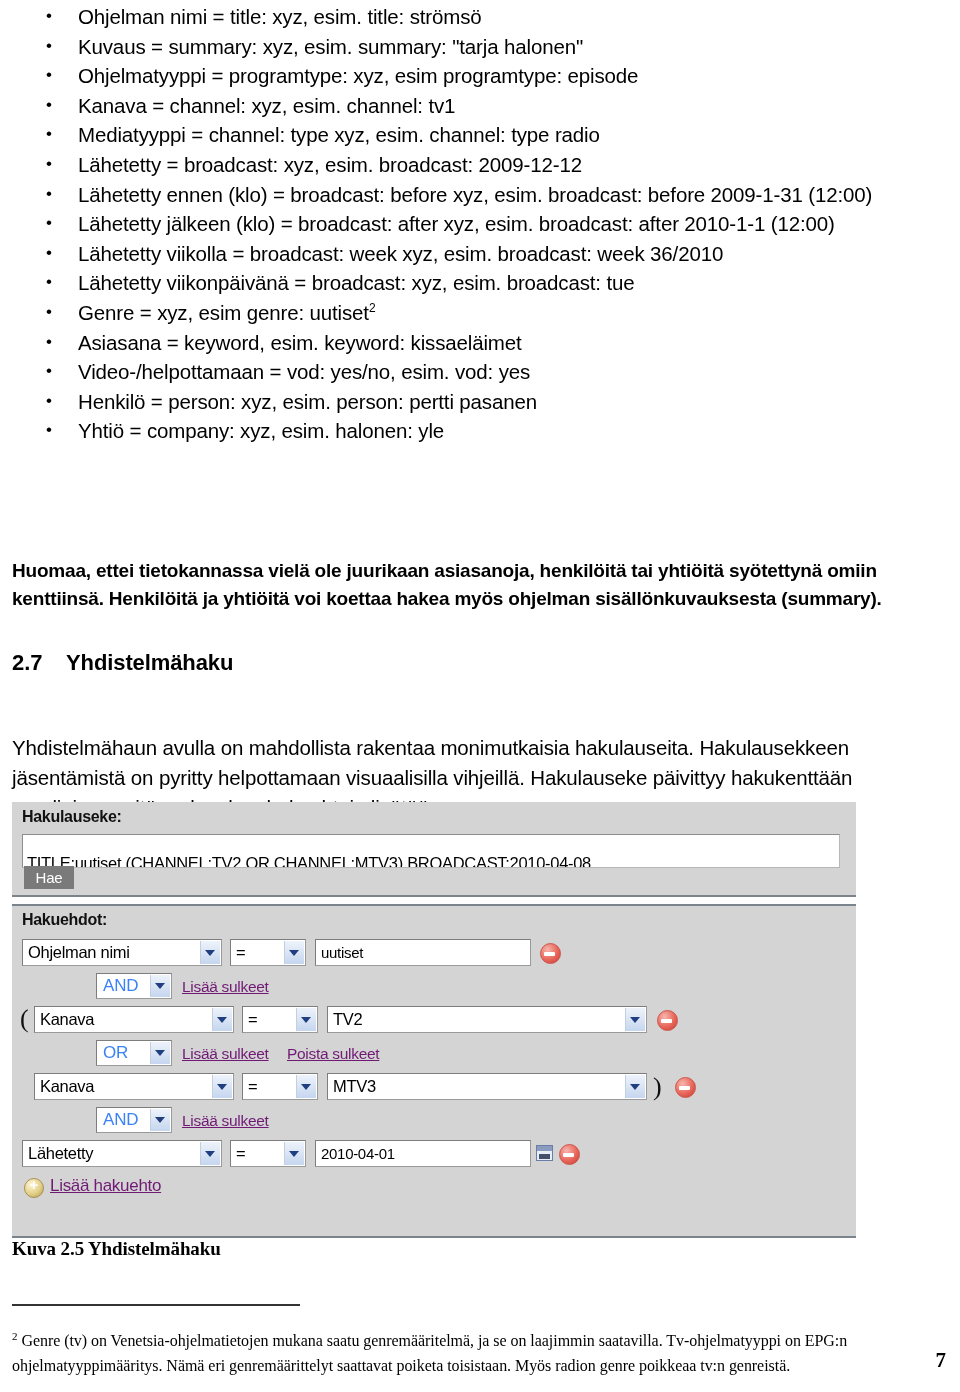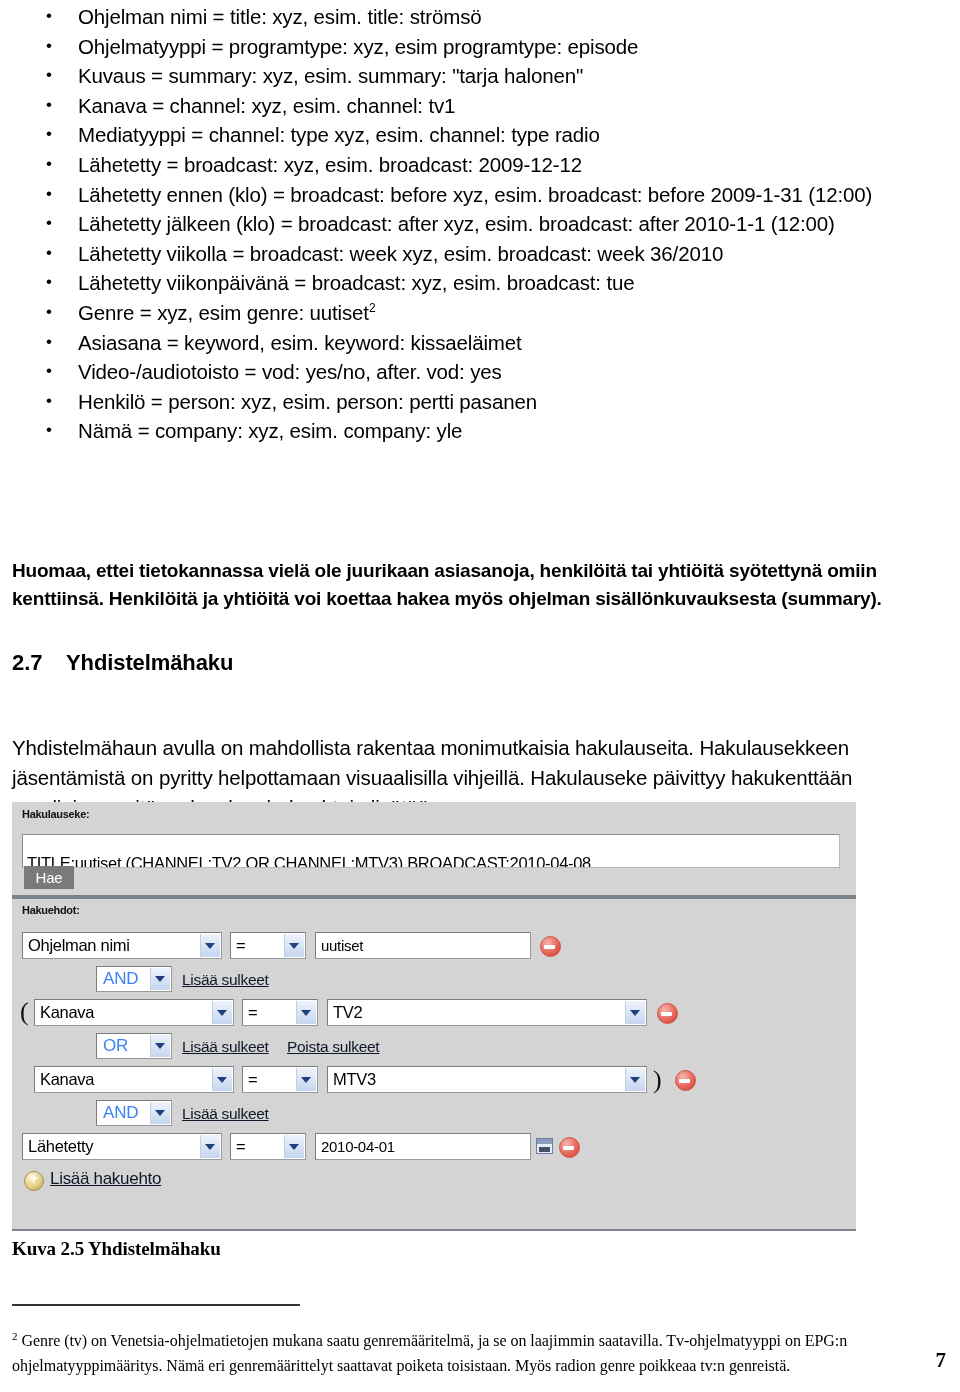--- a/index.html
+++ b/index.html
@@ -394,8 +394,8 @@
 
   <ul class="bullet-list">
     <li>Ohjelman nimi = title: xyz, esim. title: strömsö</li>
+    <li>Kuvaus = summary: xyz, esim. summary: "tarja halonen"</li>
     <li>Ohjelmatyyppi = programtype: xyz, esim programtype: episode</li>
-    <li>Kuvaus = summary: xyz, esim. summary: "tarja halonen"</li>
     <li>Kanava = channel: xyz, esim. channel: tv1</li>
     <li>Mediatyyppi = channel: type xyz, esim. channel: type radio</li>
     <li>Lähetetty = broadcast: xyz, esim. broadcast: 2009-12-12</li>

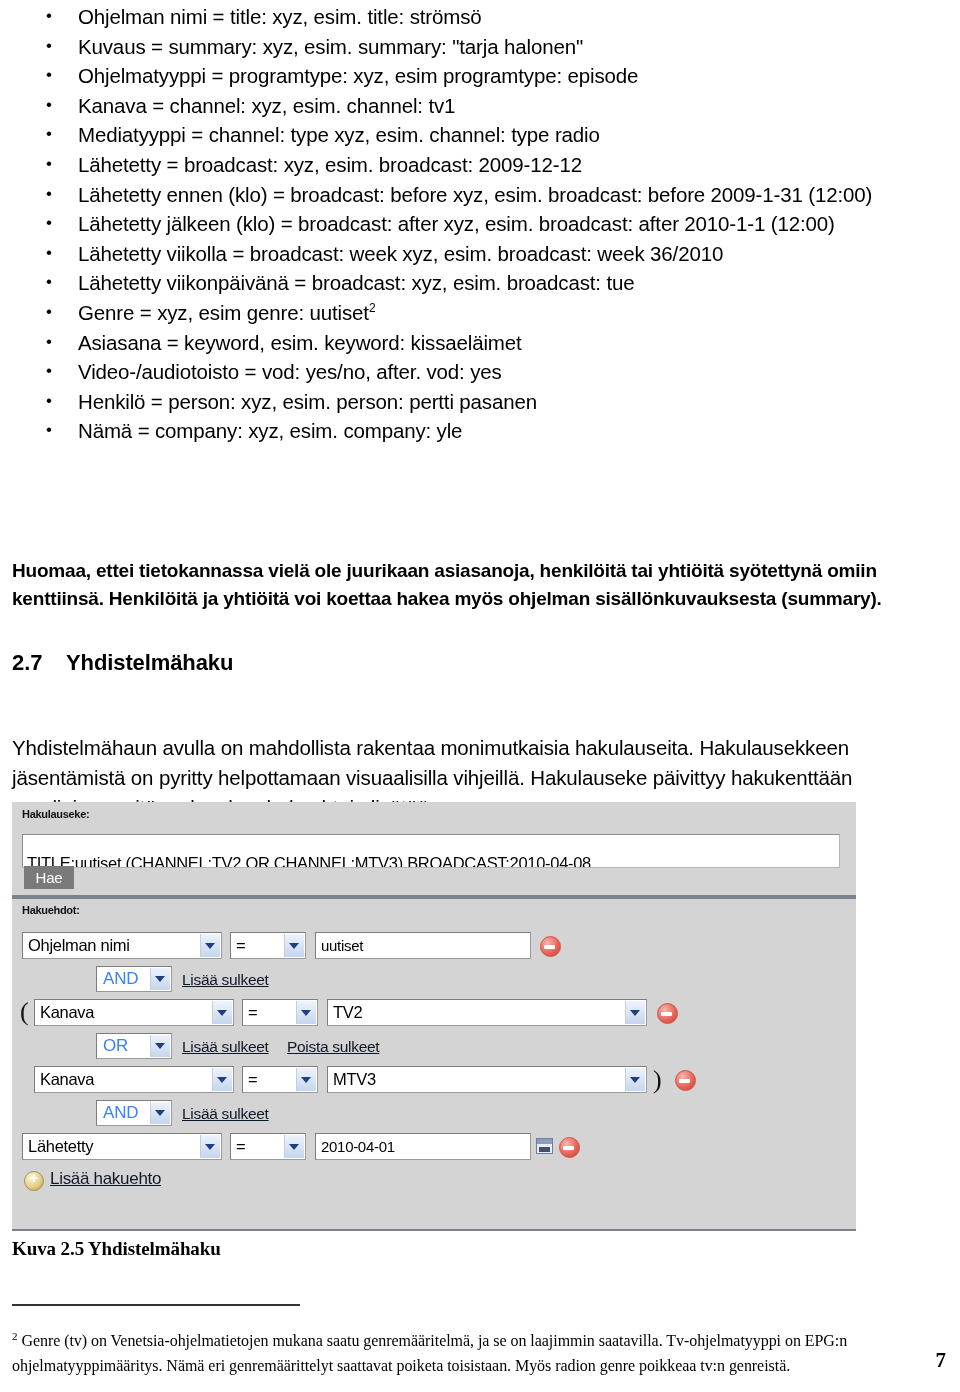--- a/index.html
+++ b/index.html
@@ -405,7 +405,7 @@
     <li>Lähetetty viikonpäivänä = broadcast: xyz, esim. broadcast: tue</li>
     <li><span>Genre = xyz, esim genre: uutiset</span><span class="sup">2</span></li>
     <li>Asiasana = keyword, esim. keyword: kissaeläimet</li>
-    <li>Video-/audiotoisto = vod: yes/no, after. vod: yes</li>
+    <li>Video-/helpottamaan = vod: yes/no, esim. vod: yes</li>
     <li>Henkilö = person: xyz, esim. person: pertti pasanen</li>
     <li>Nämä = company: xyz, esim. company: yle</li>
   </ul>

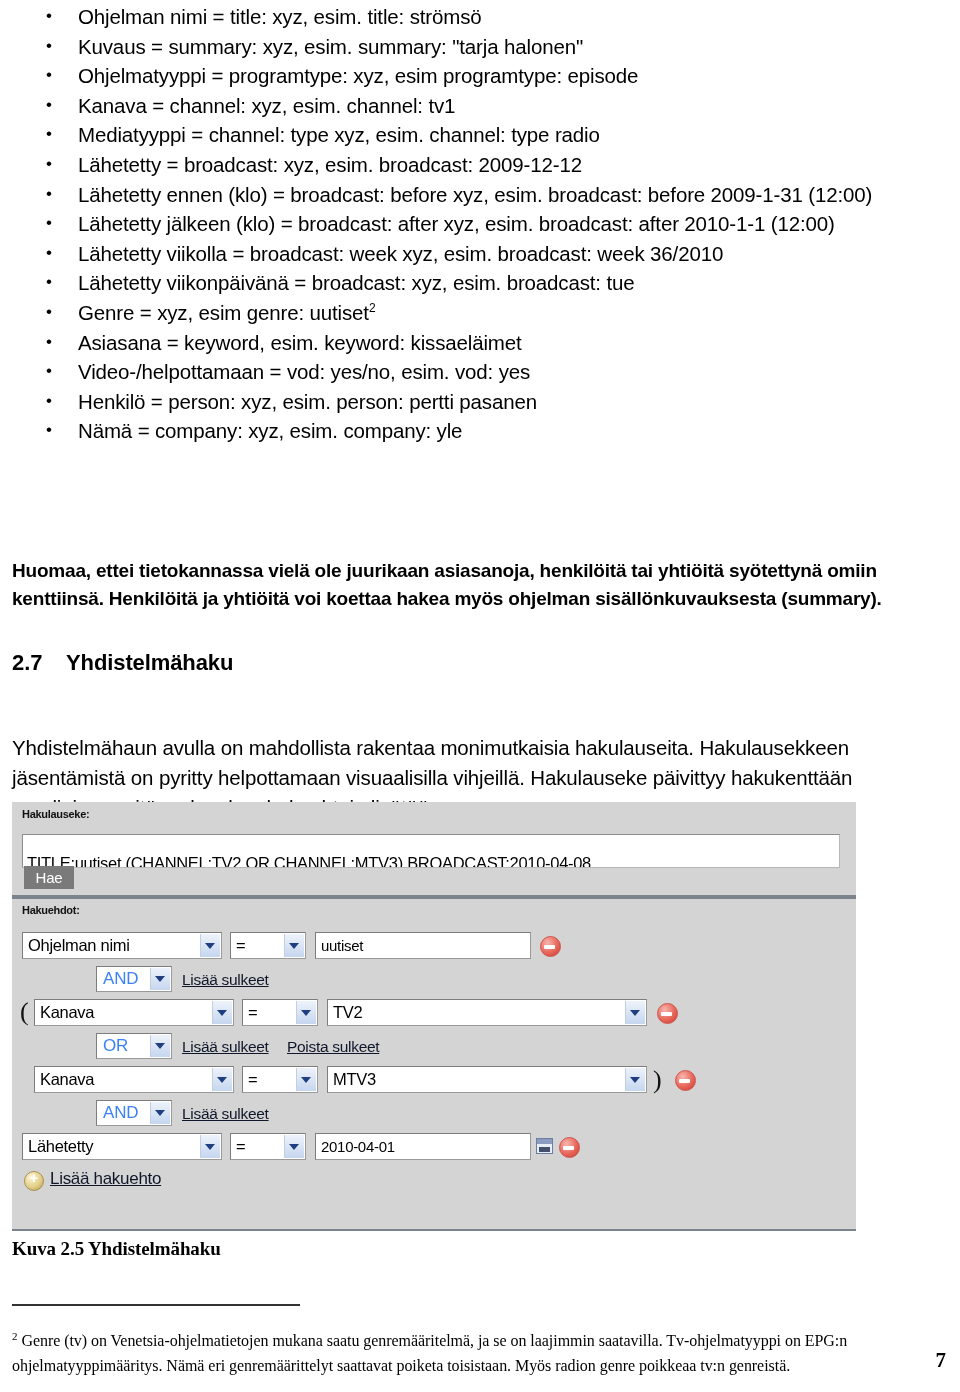--- a/index.html
+++ b/index.html
@@ -407,7 +407,7 @@
     <li>Asiasana = keyword, esim. keyword: kissaeläimet</li>
     <li>Video-/helpottamaan = vod: yes/no, esim. vod: yes</li>
     <li>Henkilö = person: xyz, esim. person: pertti pasanen</li>
-    <li>Nämä = company: xyz, esim. company: yle</li>
+    <li>Yhtiö = company: xyz, esim. halonen: yle</li>
   </ul>
 
   <p class="note">Huomaa, ettei tietokannassa vielä ole juurikaan asiasanoja, henkilöitä tai yhtiöitä syötettynä omiin kenttiinsä. Henkilöitä ja yhtiöitä voi koettaa hakea myös ohjelman sisällönkuvauksesta (summary).</p>

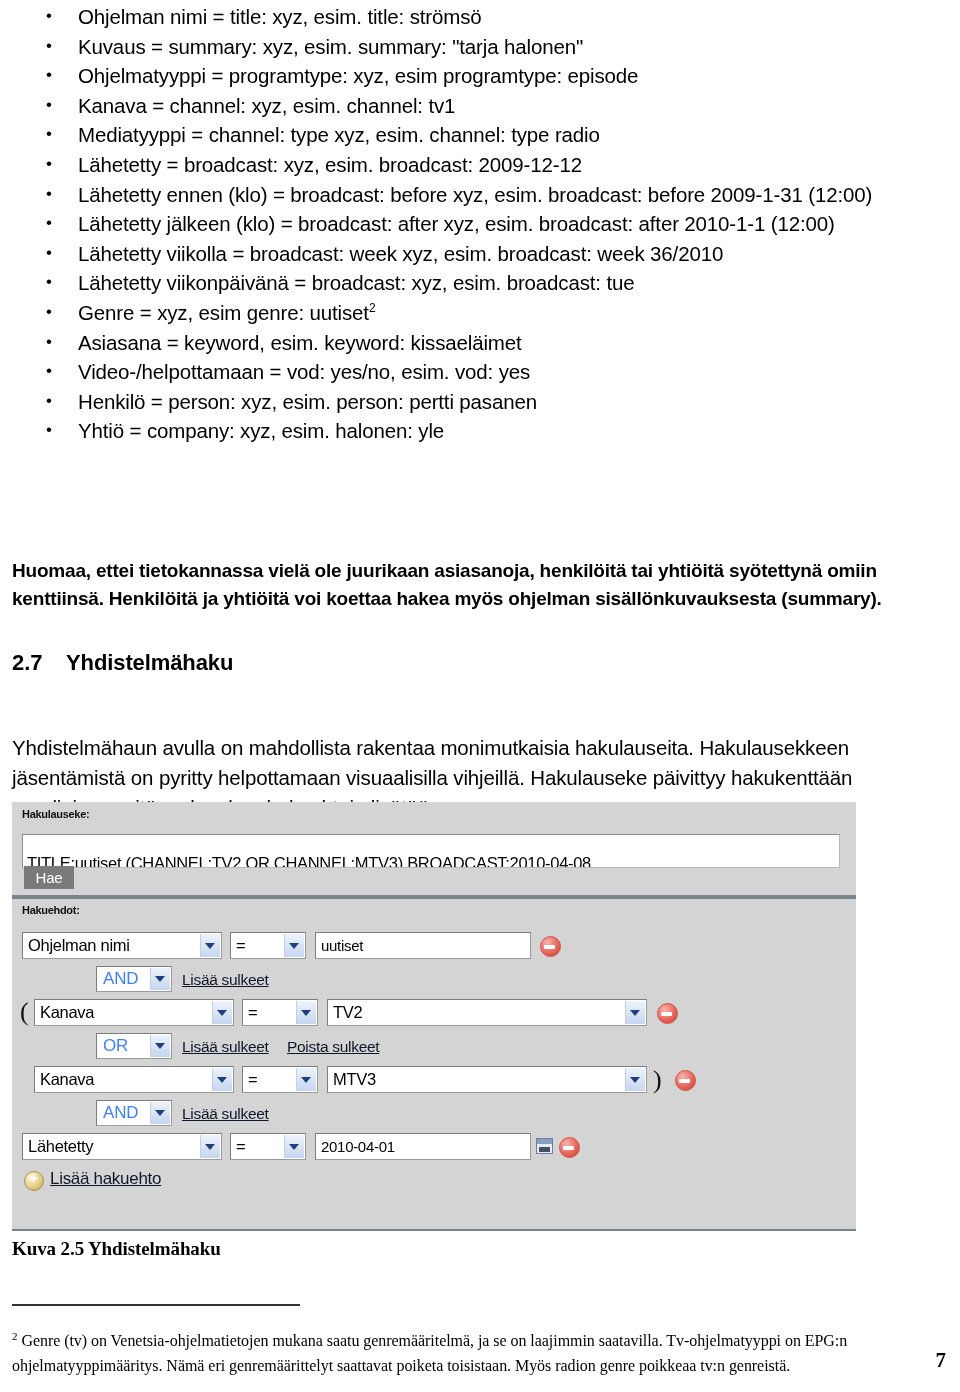--- a/index.html
+++ b/index.html
@@ -115,7 +115,7 @@
   }
 
   .lbl {
-    font-size: 11px;
+    font-size: 16px;
     font-weight: bold;
     letter-spacing: -0.3px;
     color: #111;

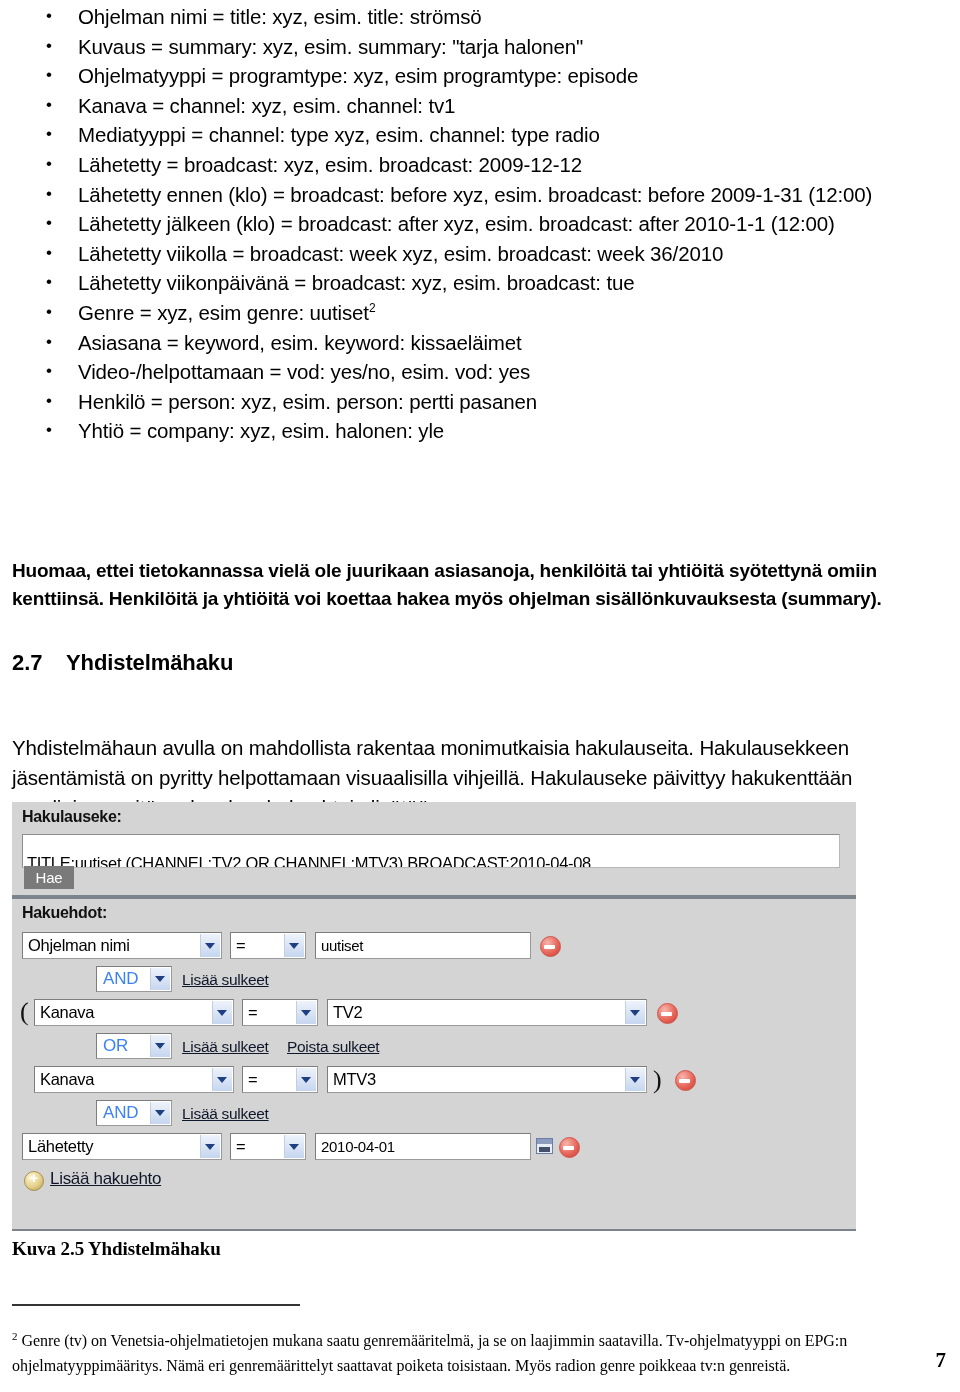--- a/index.html
+++ b/index.html
@@ -110,6 +110,7 @@
     padding: 0;
   }
   .panel-bottom {
+    margin-top: 7px;
     height: 330px;
     border-top: 2px solid #7b838c;
   }

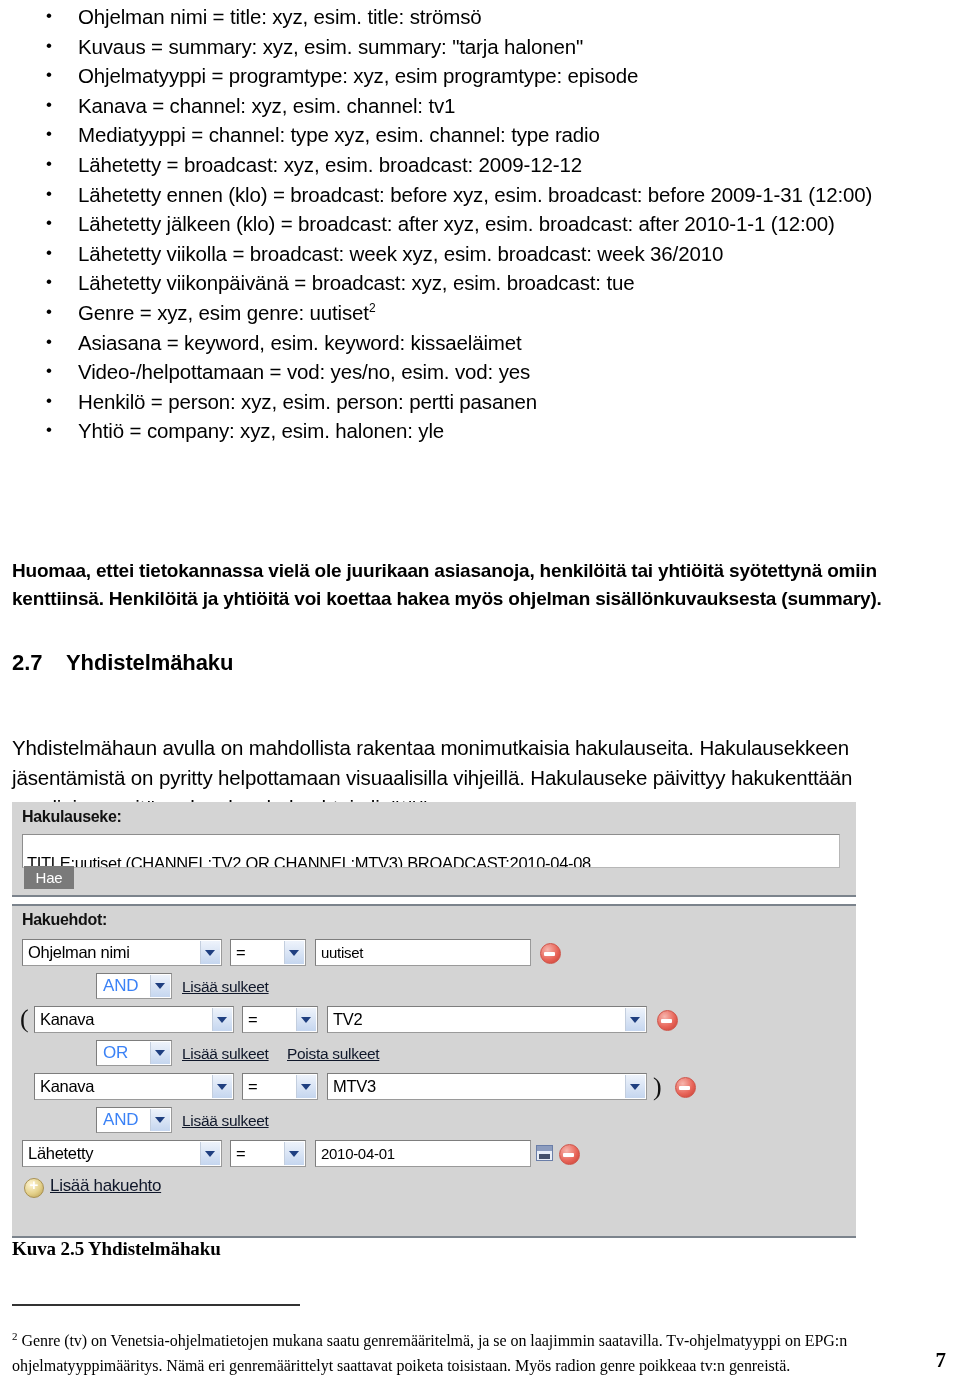--- a/index.html
+++ b/index.html
@@ -326,7 +326,7 @@
     position: absolute;
     font-size: 15.5px;
     line-height: 20px;
-    color: #0f172a;
+    color: #701a75;
     text-decoration: underline;
     letter-spacing: -0.3px;
     white-space: nowrap;

